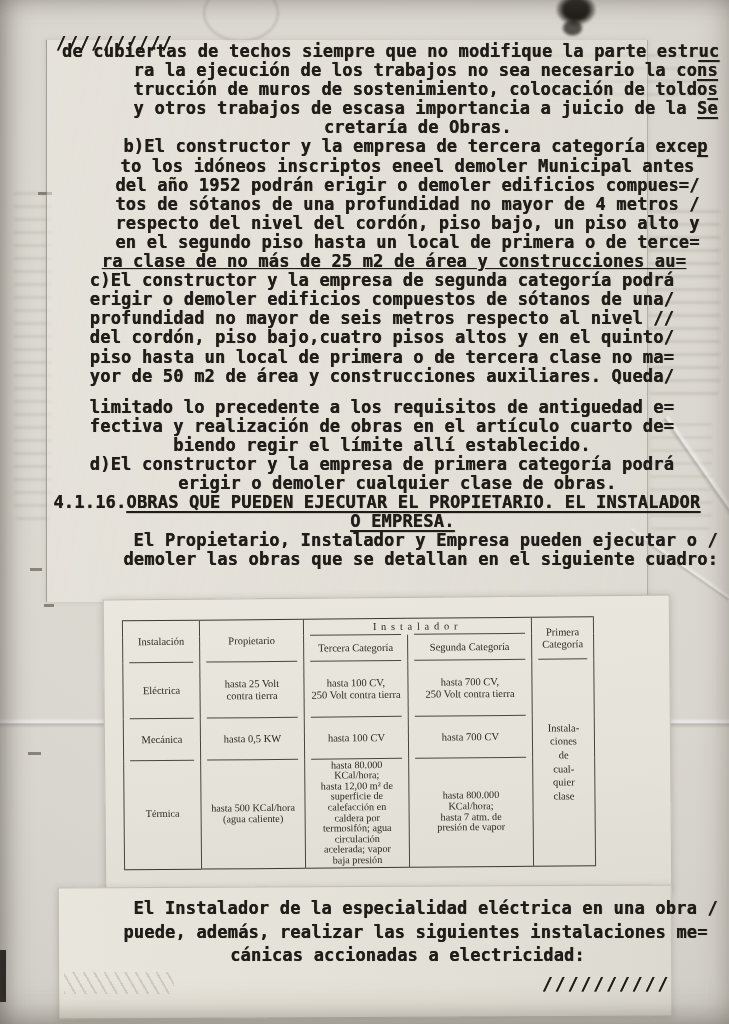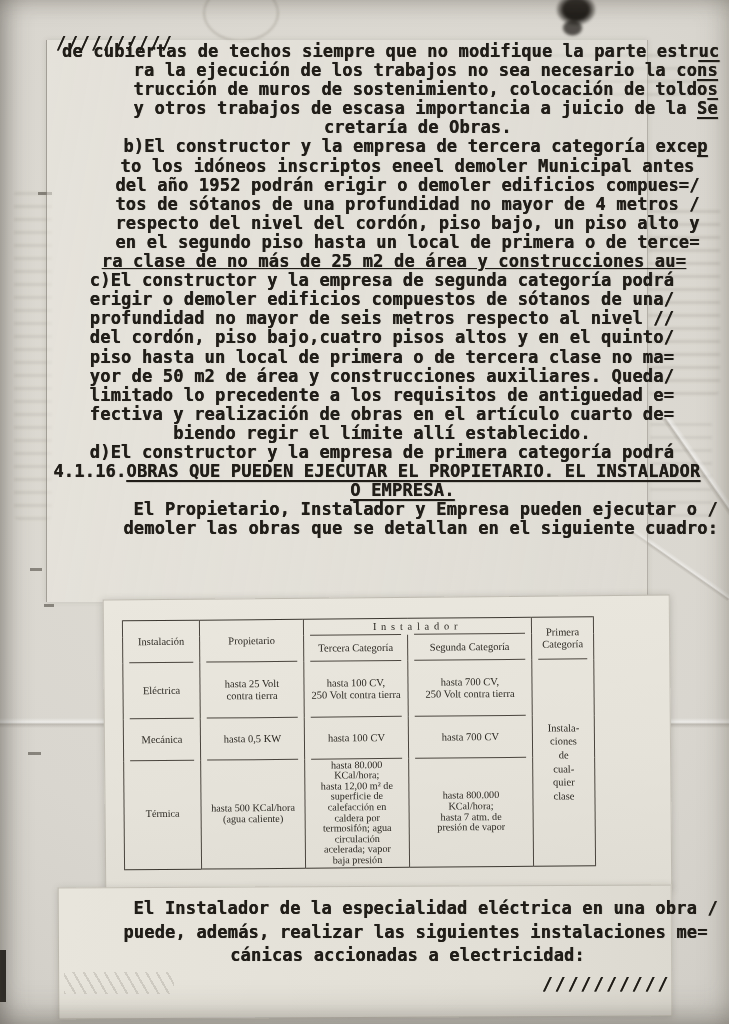--- a/index.html
+++ b/index.html
@@ -183,7 +183,7 @@
       <div class="tline" style="margin-left: 0px;">del cordón, piso bajo,cuatro pisos altos y en el quinto/</div>
       <div class="tline" style="margin-left: 0px;">piso hasta un local de primera o de tercera clase no ma=</div>
       <div class="tline" style="margin-left: 0px;">yor de 50 m2 de área y construcciones auxiliares. Queda/</div>
-      <div class="tline" style="margin-left: 0px;">limitado lo precedente a los requisitos de antiguedad e=</div>
+      <div class="tline" style="margin-left: 0px; margin-top: 12px;">limitado lo precedente a los requisitos de antiguedad e=</div>
       <div class="tline" style="margin-left: 0px;">fectiva y realización de obras en el artículo cuarto de=</div>
       <div class="tline" style="margin-left: 0px;">biendo regir el límite allí establecido.</div>
       <div class="tline" style="margin-left: 0px;">d)El constructor y la empresa de primera categoría podrá</div>

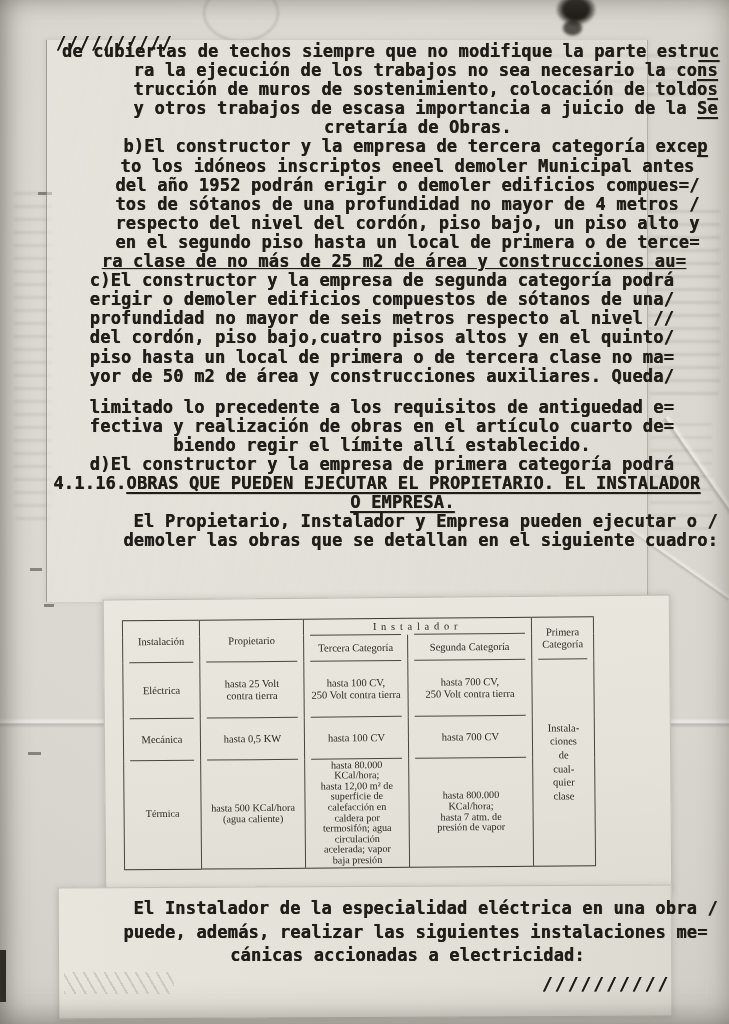--- a/index.html
+++ b/index.html
@@ -187,6 +187,7 @@
       <div class="tline" style="margin-left: 0px;">fectiva y realización de obras en el artículo cuarto de=</div>
       <div class="tline" style="margin-left: 0px;">biendo regir el límite allí establecido.</div>
       <div class="tline" style="margin-left: 0px;">d)El constructor y la empresa de primera categoría podrá</div>
+      <div class="tline" style="margin-left: 30.69px;">erigir o demoler cualquier clase de obras.</div>
       <div class="tline" style="margin-left: -10.23px;">4.1.16.<span class="ul">OBRAS QUE PUEDEN EJECUTAR EL PROPIETARIO. EL INSTALADOR</span></div>
       <div class="tline" style="margin-left: 40.92px;"><span class="ul">O EMPRESA.</span></div>
       <div class="tline" style="margin-left: 71.61px;">El Propietario, Instalador y Empresa pueden ejecutar o /</div>

